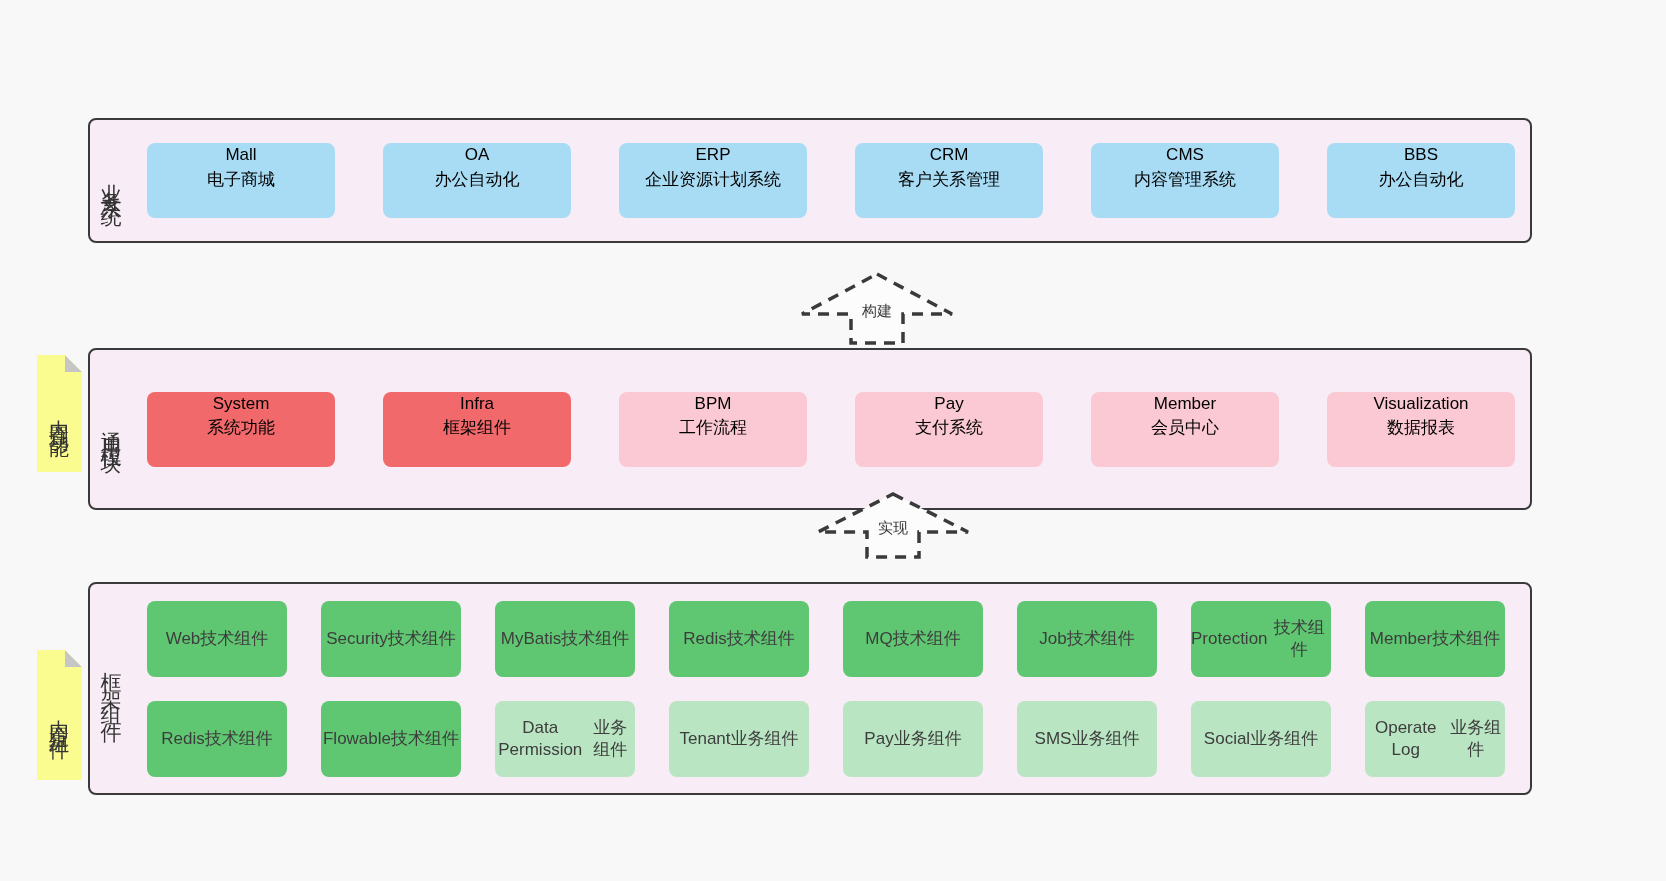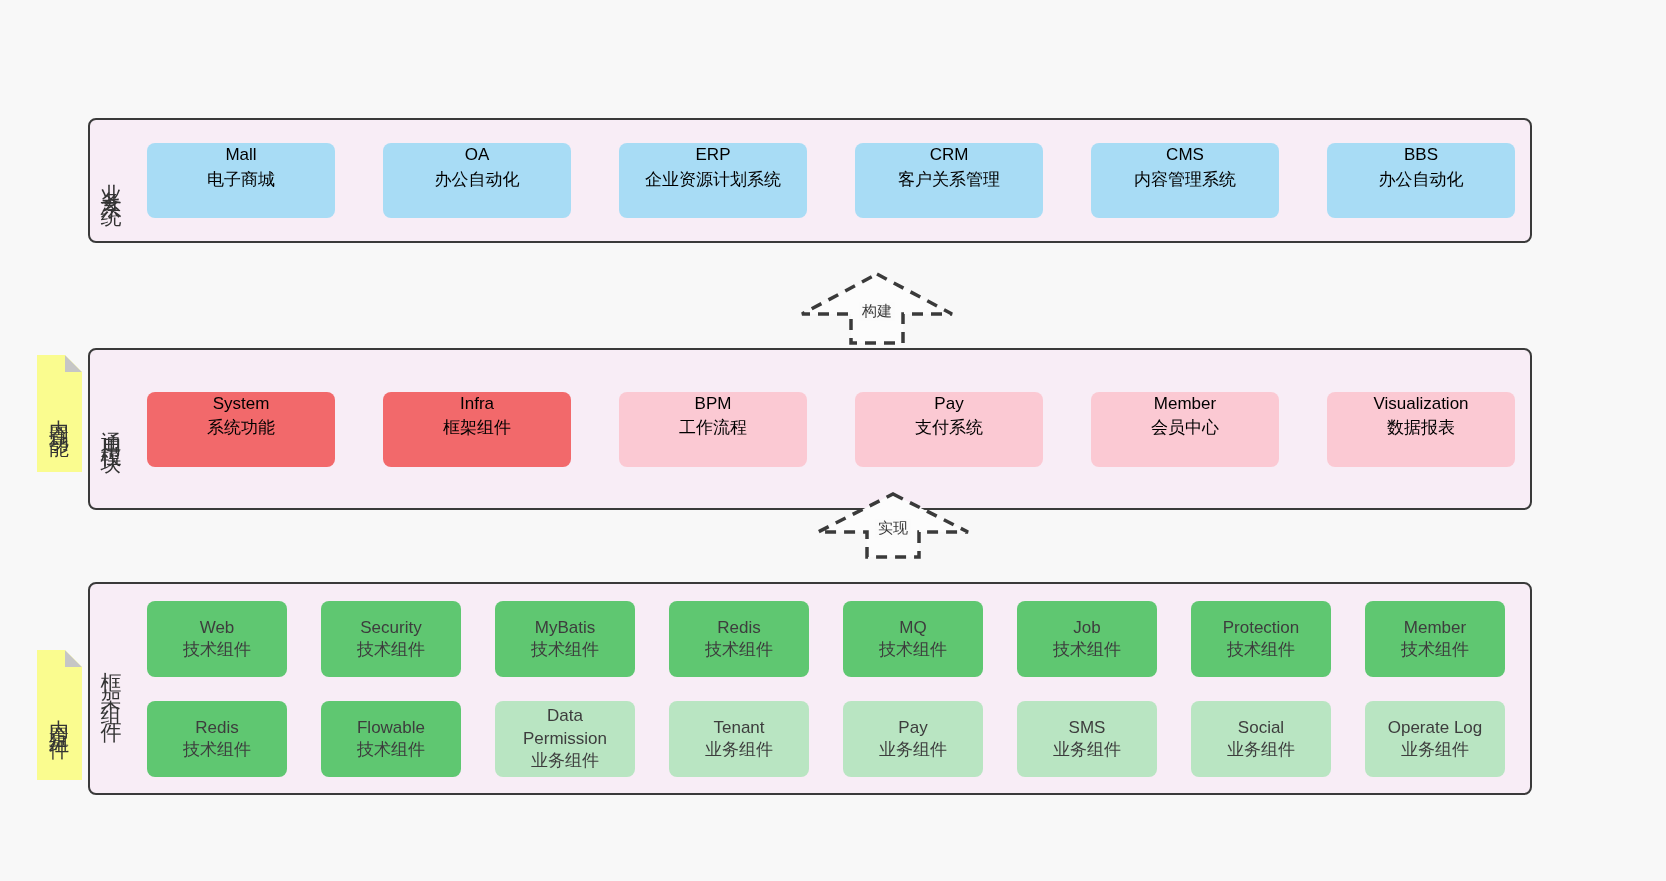--- a/index.html
+++ b/index.html
@@ -43,7 +43,7 @@
   }
   .box-sm{
     width:140px;height:76px;border-radius:8px;
-    display:flex;flex-direction:column;justify-content:center;align-items:center;
+    display:flex;flex-direction:row;justify-content:center;align-items:center;
     font-size:17px;line-height:1.32;text-align:center;color:#3d3d3d;
   }
   .box-sm .en{max-width:114px;}

